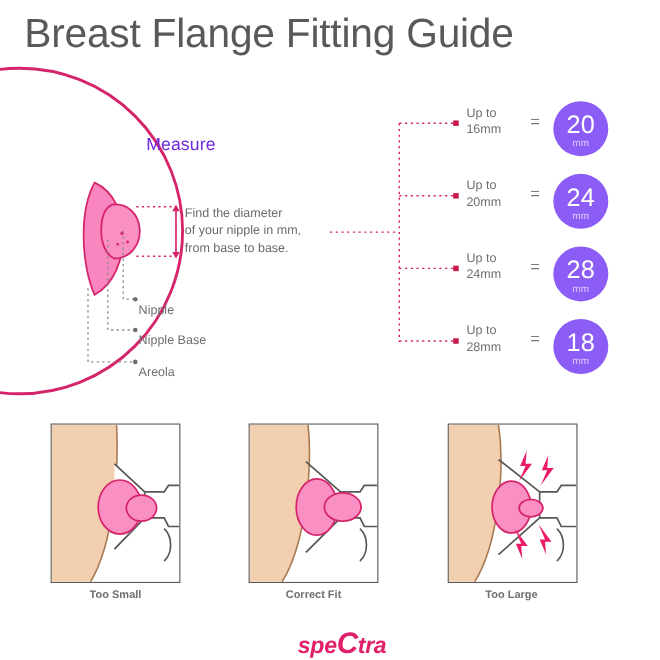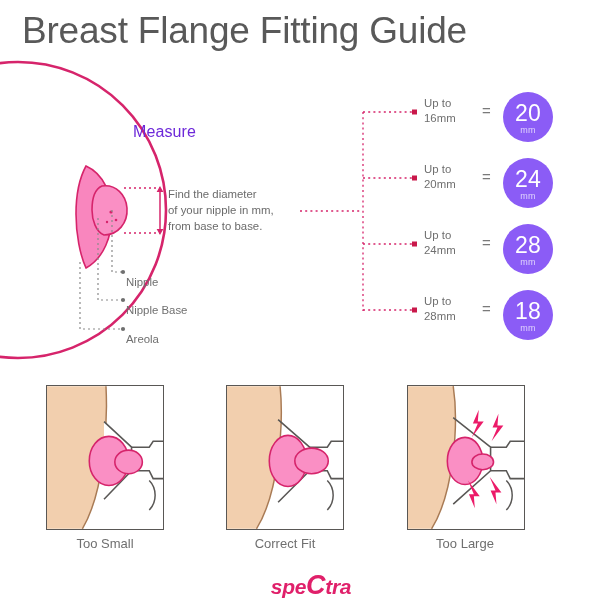--- a/index.html
+++ b/index.html
@@ -84,7 +84,7 @@
   .panel-label{
     position:absolute;top:536px;
     width:180px;text-align:center;
-    font-size:13px;color:#6f6f6f;
+    font-size:10px;color:#6f6f6f;font-weight:bold;
   }
   .l1{left:15px;} .l2{left:195px;} .l3{left:375px;}
 

